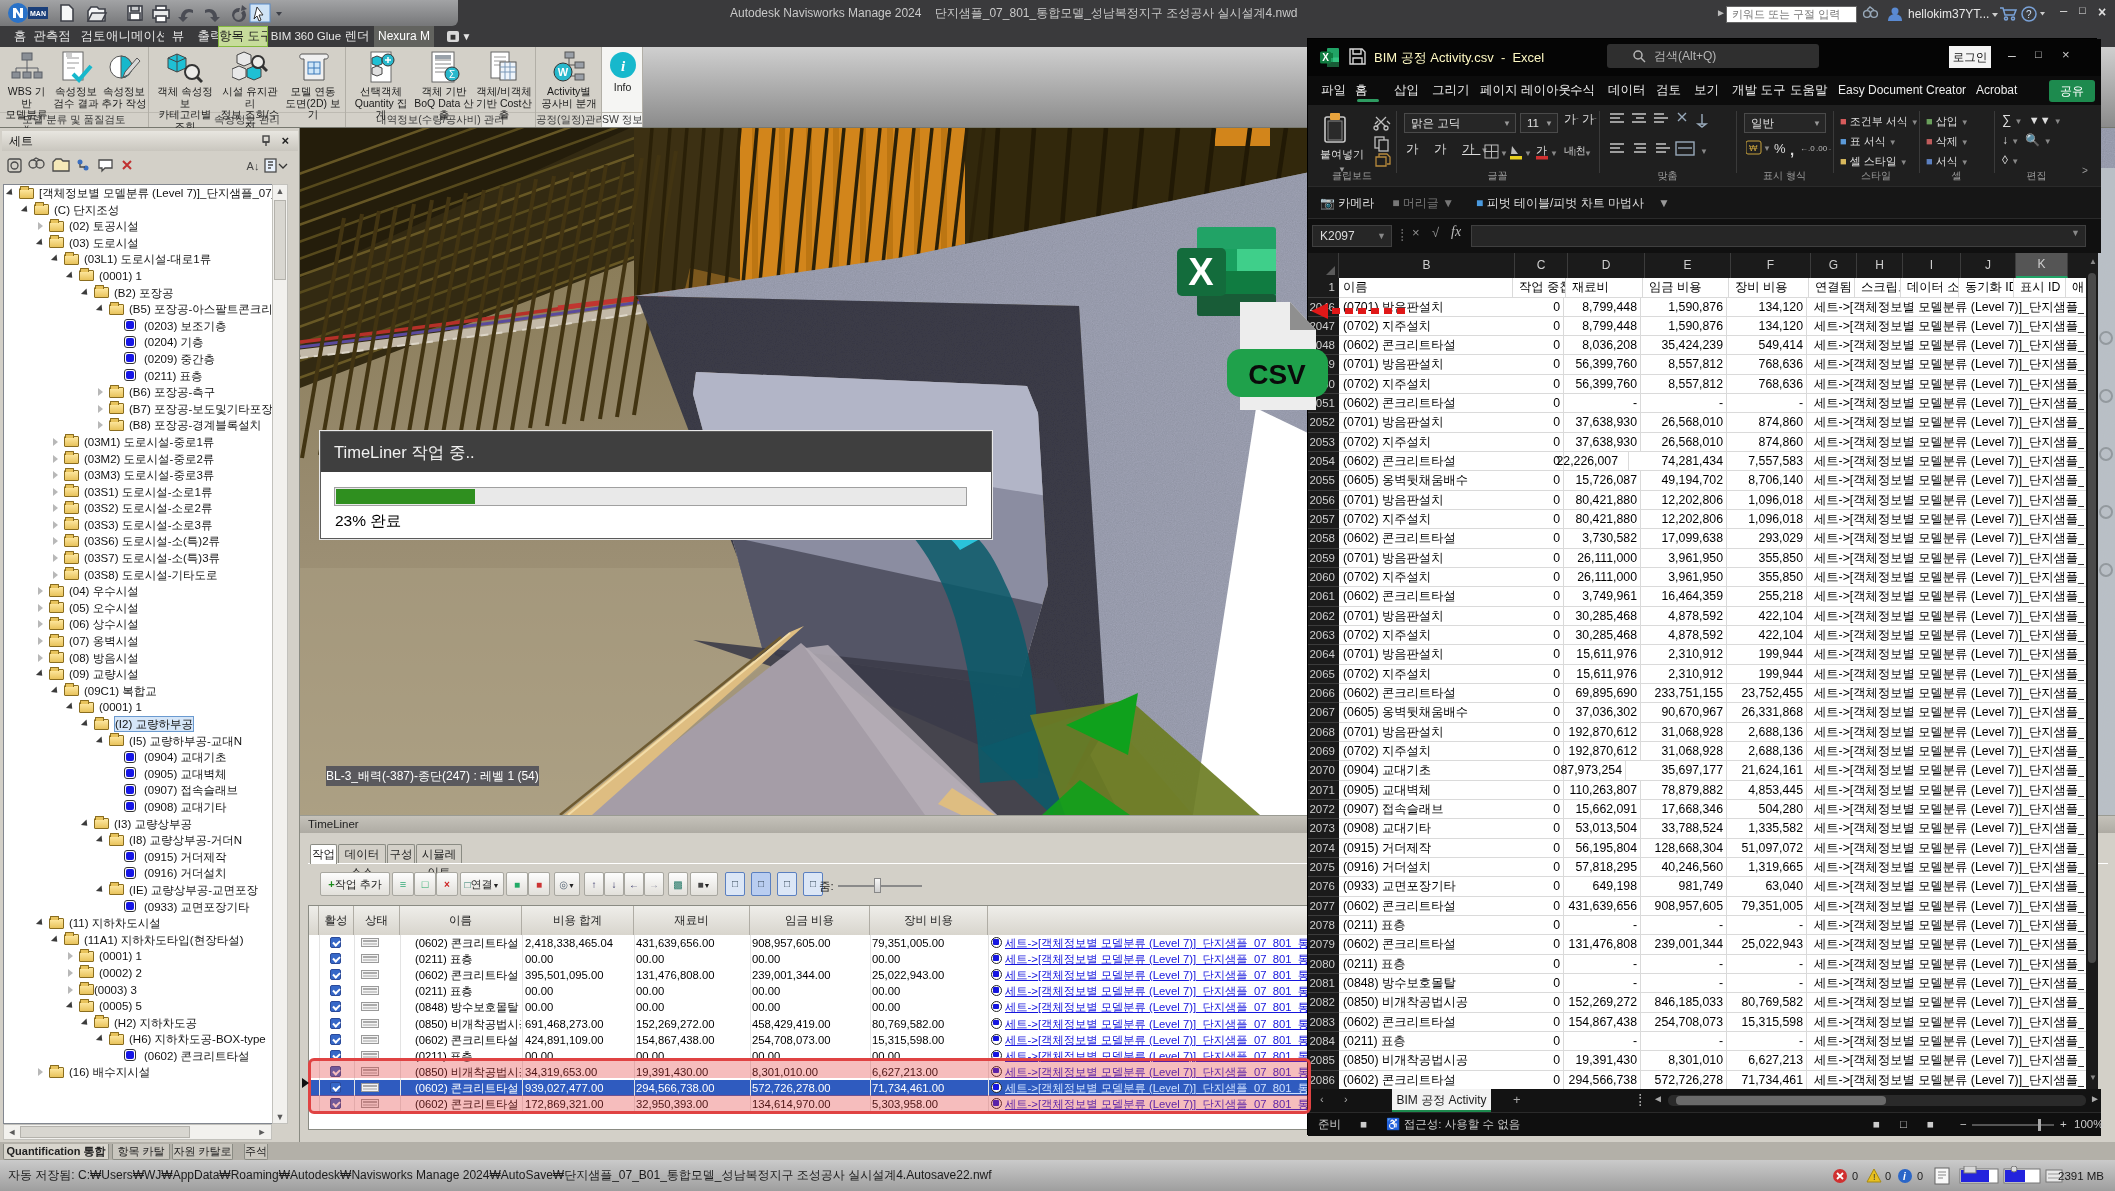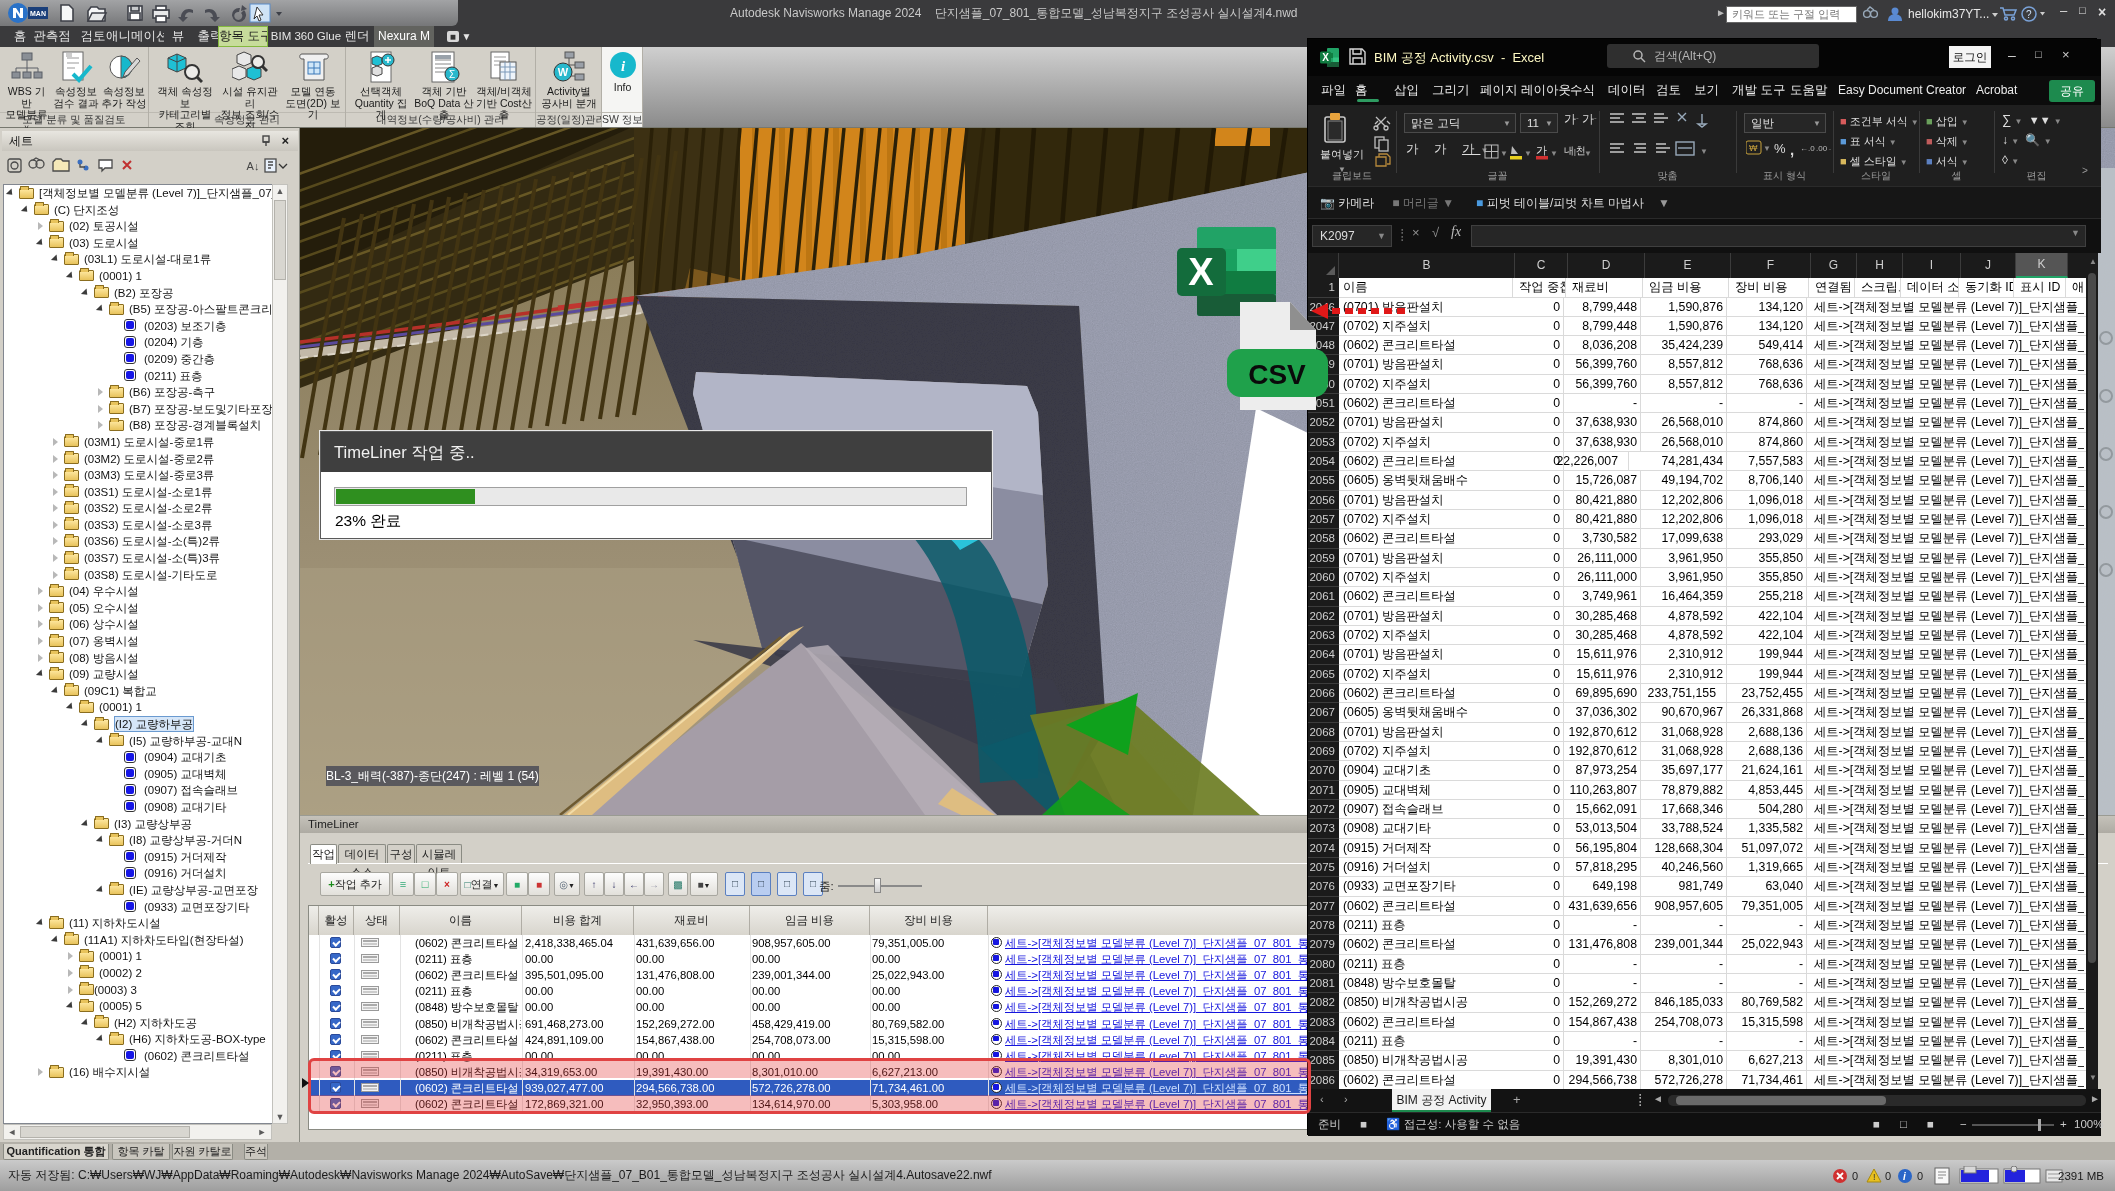--- a/index.html
+++ b/index.html
@@ -1314,7 +1314,7 @@
           <span class="xc" style="left:4px;width:170px">(0602) 콘크리트타설</span>
           <span class="xc num" style="left:176px;width:49px;border-right:1px solid #dadada;padding-right:3px">0</span>
           <span class="xc num" style="left:229px;width:73px;border-right:1px solid #dadada;padding-right:3px">69,895,690</span>
-          <span class="xc num" style="left:306px;width:82px;border-right:1px solid #dadada;padding-right:10px">233,751,155</span>
+          <span class="xc num" style="left:306px;width:82px;border-right:1px solid #dadada;padding-right:3px">233,751,155</span>
           <span class="xc num" style="left:392px;width:76px;border-right:1px solid #dadada;padding-right:3px">23,752,455</span>
           <span class="xc" style="left:475px;width:270px">세트-&gt;[객체정보별 모델분류 (Level 7)]_단지샘플_07_B01_통합</span>
         </div>

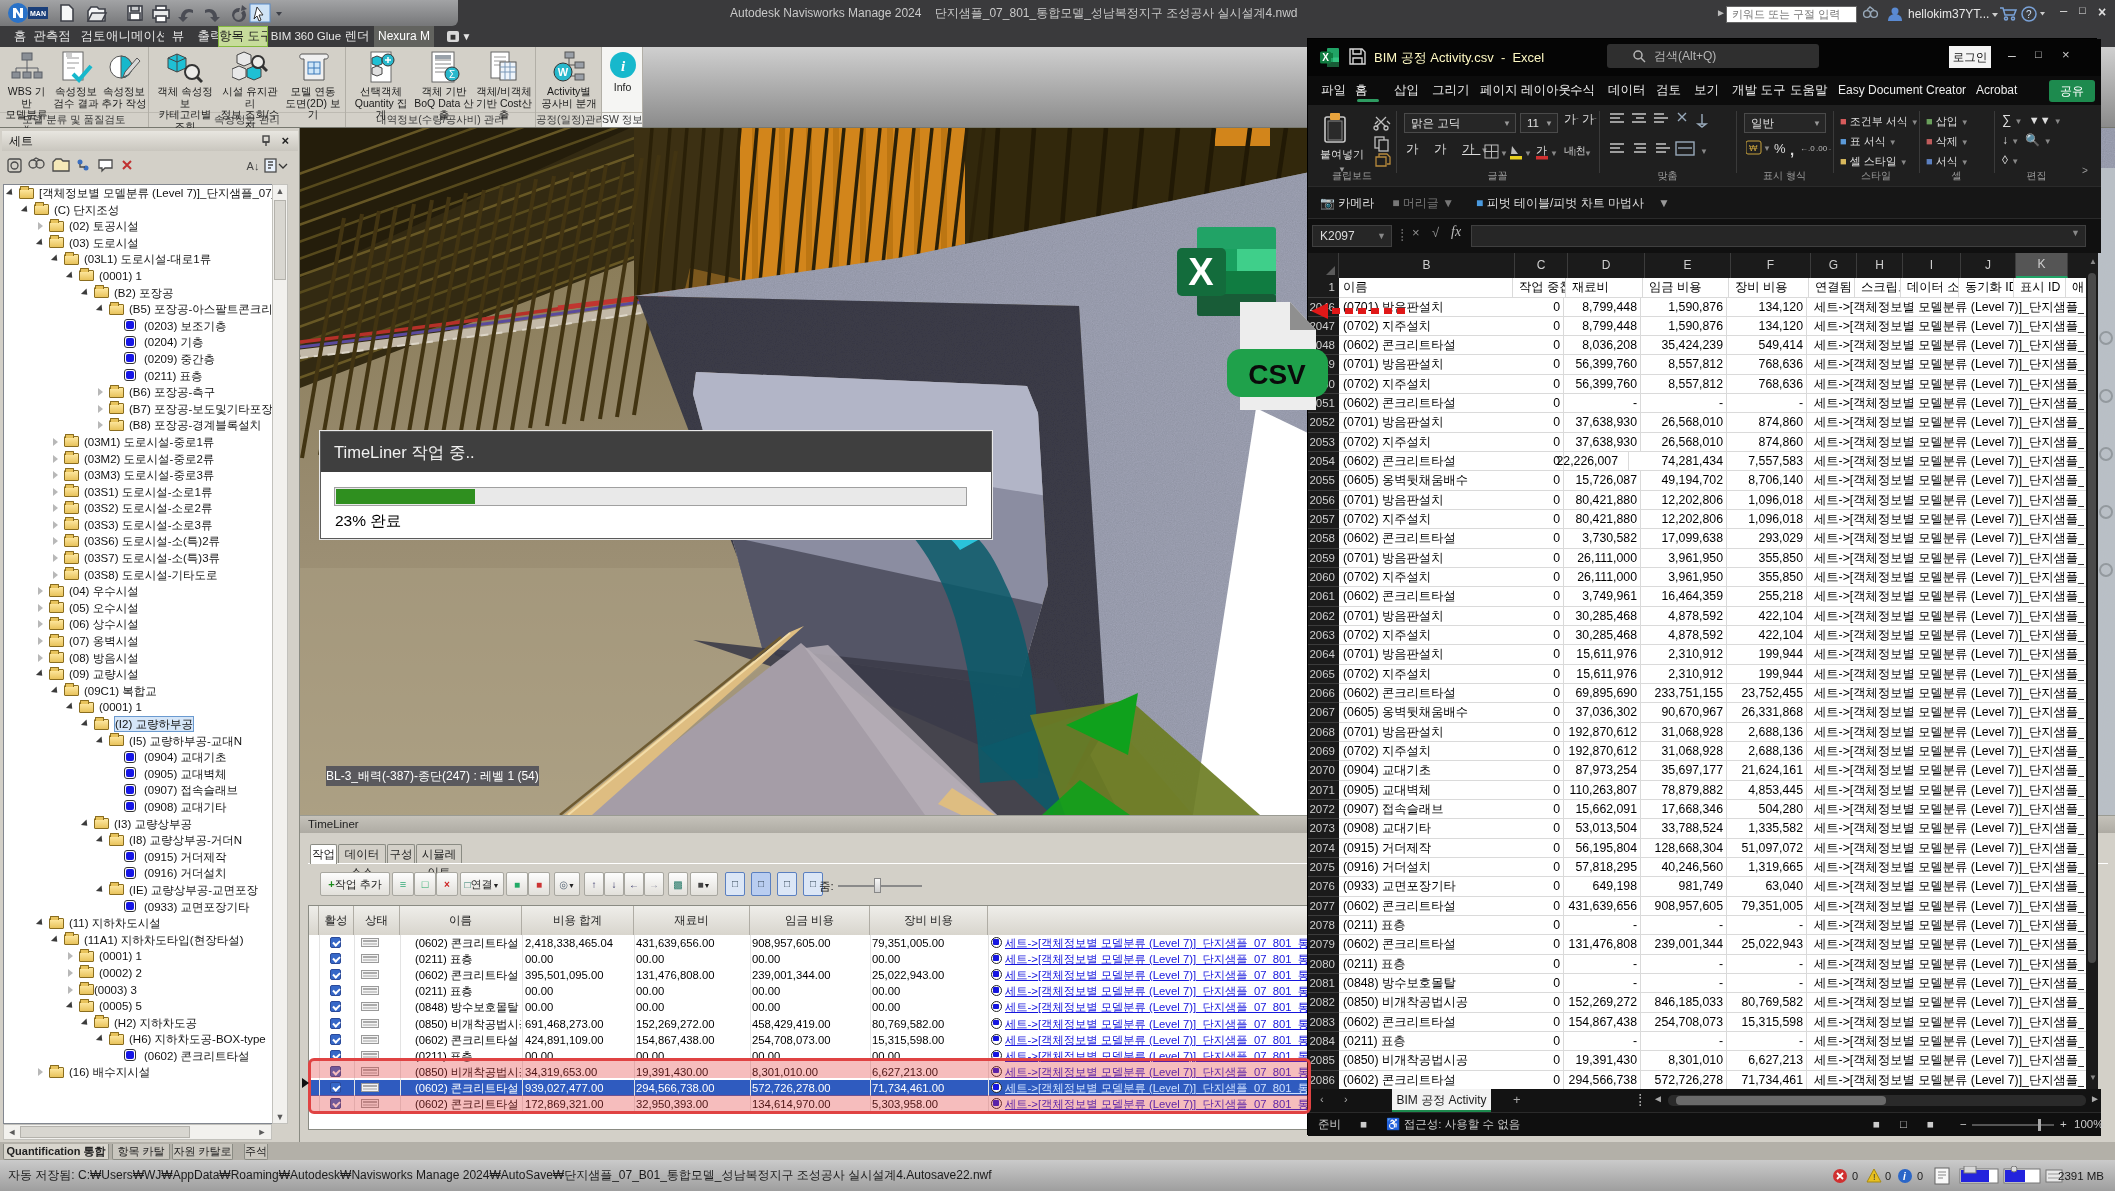--- a/index.html
+++ b/index.html
@@ -1345,7 +1345,7 @@
         <div class="xr" style="top:508.42px">
           <span class="xc" style="left:4px;width:170px">(0904) 교대기초</span>
           <span class="xc num" style="left:176px;width:49px;border-right:1px solid #dadada;padding-right:3px">0</span>
-          <span class="xc num" style="left:229px;width:73px;border-right:1px solid #dadada;padding-right:3px">87,973,254</span>
+          <span class="xc num" style="left:214px;width:73px;border-right:1px solid #dadada;padding-right:3px">87,973,254</span>
           <span class="xc num" style="left:306px;width:82px;border-right:1px solid #dadada;padding-right:3px">35,697,177</span>
           <span class="xc num" style="left:392px;width:76px;border-right:1px solid #dadada;padding-right:3px">21,624,161</span>
           <span class="xc" style="left:475px;width:270px">세트-&gt;[객체정보별 모델분류 (Level 7)]_단지샘플_07_B01_통합</span>

